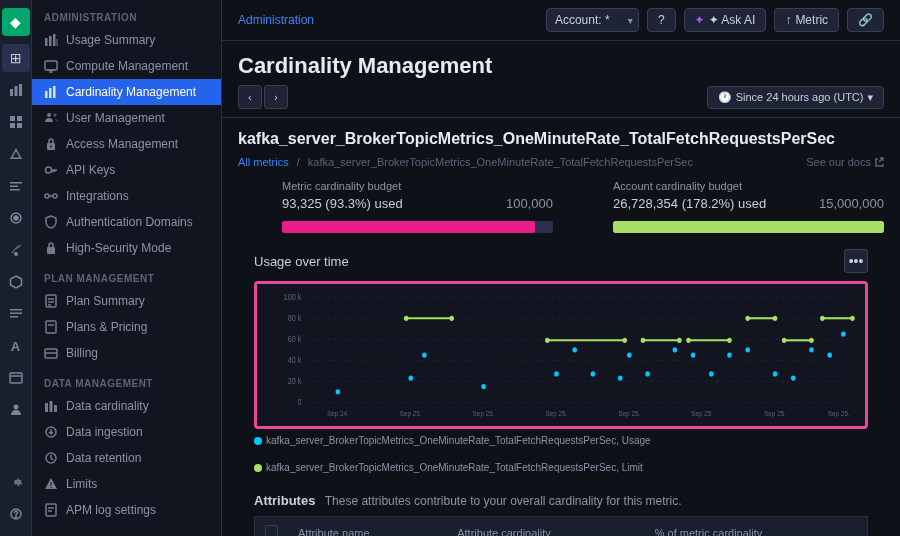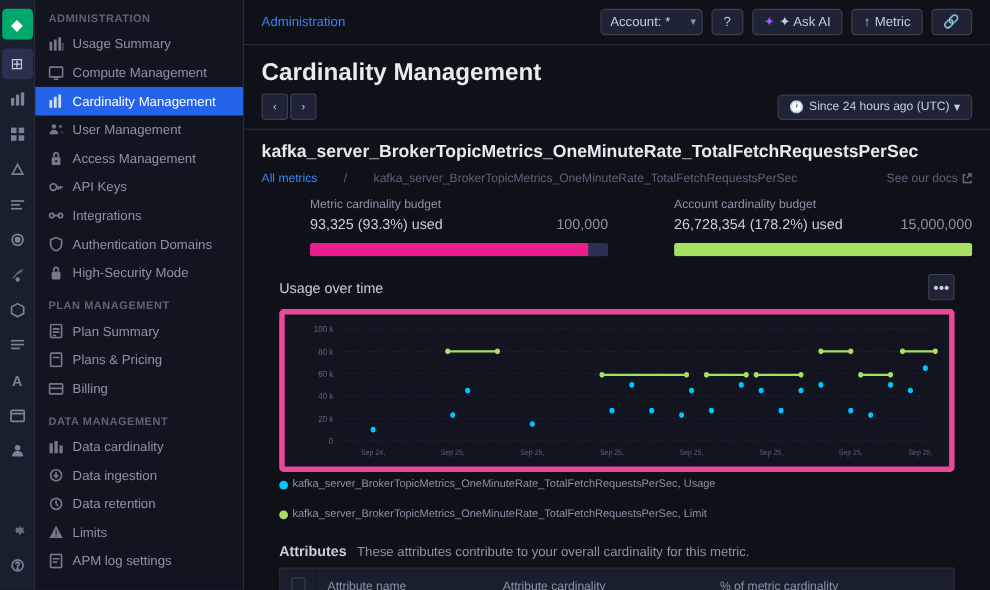--- a/index.html
+++ b/index.html
@@ -39,7 +39,7 @@
     
     .metric-section { padding: 12px 16px 8px; flex-shrink: 0; }
     .metric-name { font-size: 16px; font-weight: 600; color: #e8eaf0; margin-bottom: 8px; }
-    .metric-breadcrumb { display: flex; align-items: flex-end; gap: 20px; font-size: 11px; margin-bottom: 12px; }
+    .metric-breadcrumb { display: flex; align-items: flex-end; gap: 4px; font-size: 11px; margin-bottom: 12px; }
     .metric-breadcrumb a { color: #3b82f6; }
     .metric-breadcrumb span { color: #5a6478; }
     .see-docs { color: #3b82f6; font-size: 11px; margin-left: auto; display: flex; align-items: center; gap: 3px; cursor: pointer; }

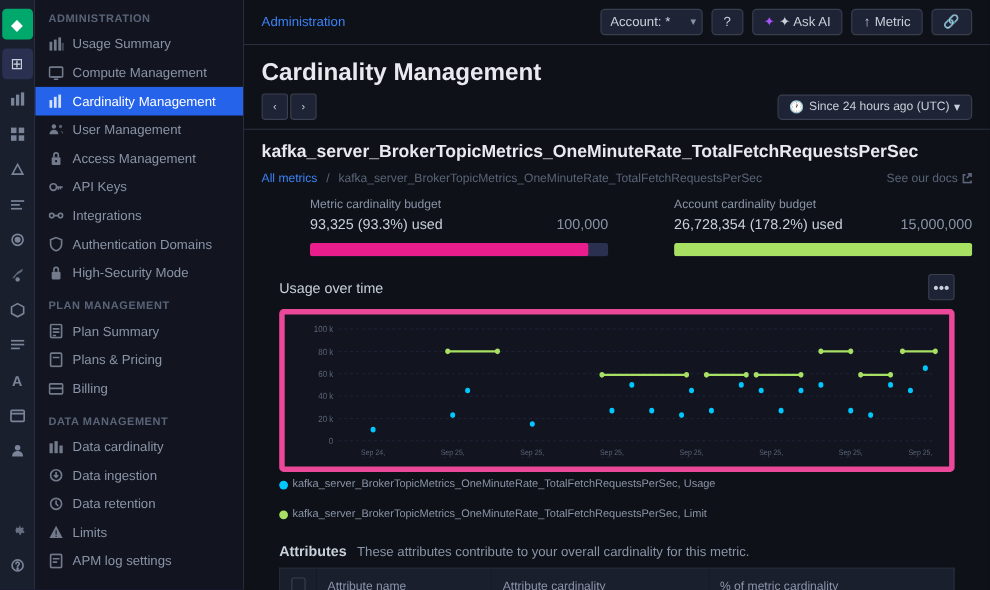--- a/index.html
+++ b/index.html
@@ -60,7 +60,7 @@
     .chart-header { display: flex; align-items: center; justify-content: space-between; margin-bottom: 8px; }
     .chart-title { font-size: 13px; color: #c8d0d9; font-weight: 500; }
     .chart-menu { background: #1e2336; border: 1px solid #3a4050; color: #c8d0d9; width: 24px; height: 24px; border-radius: 3px; cursor: pointer; display: flex; align-items: center; justify-content: center; font-size: 14px; }
-    .chart-area { background: #12151f; border: 5px solid #ec4899; border-radius: 4px; padding: 8px; position: relative; height: 148px; }
+    .chart-area { background: #12151f; border: 3px solid #ec4899; border-radius: 4px; padding: 8px; position: relative; height: 148px; }
     .chart-svg { width: 100%; height: 100%; }
     .chart-legend { display: flex; align-items: center; gap: 16px; margin-top: 6px; font-size: 10px; color: #8a94a8; flex-wrap: wrap; }
     .legend-item { display: flex; align-items: center; gap: 4px; }

